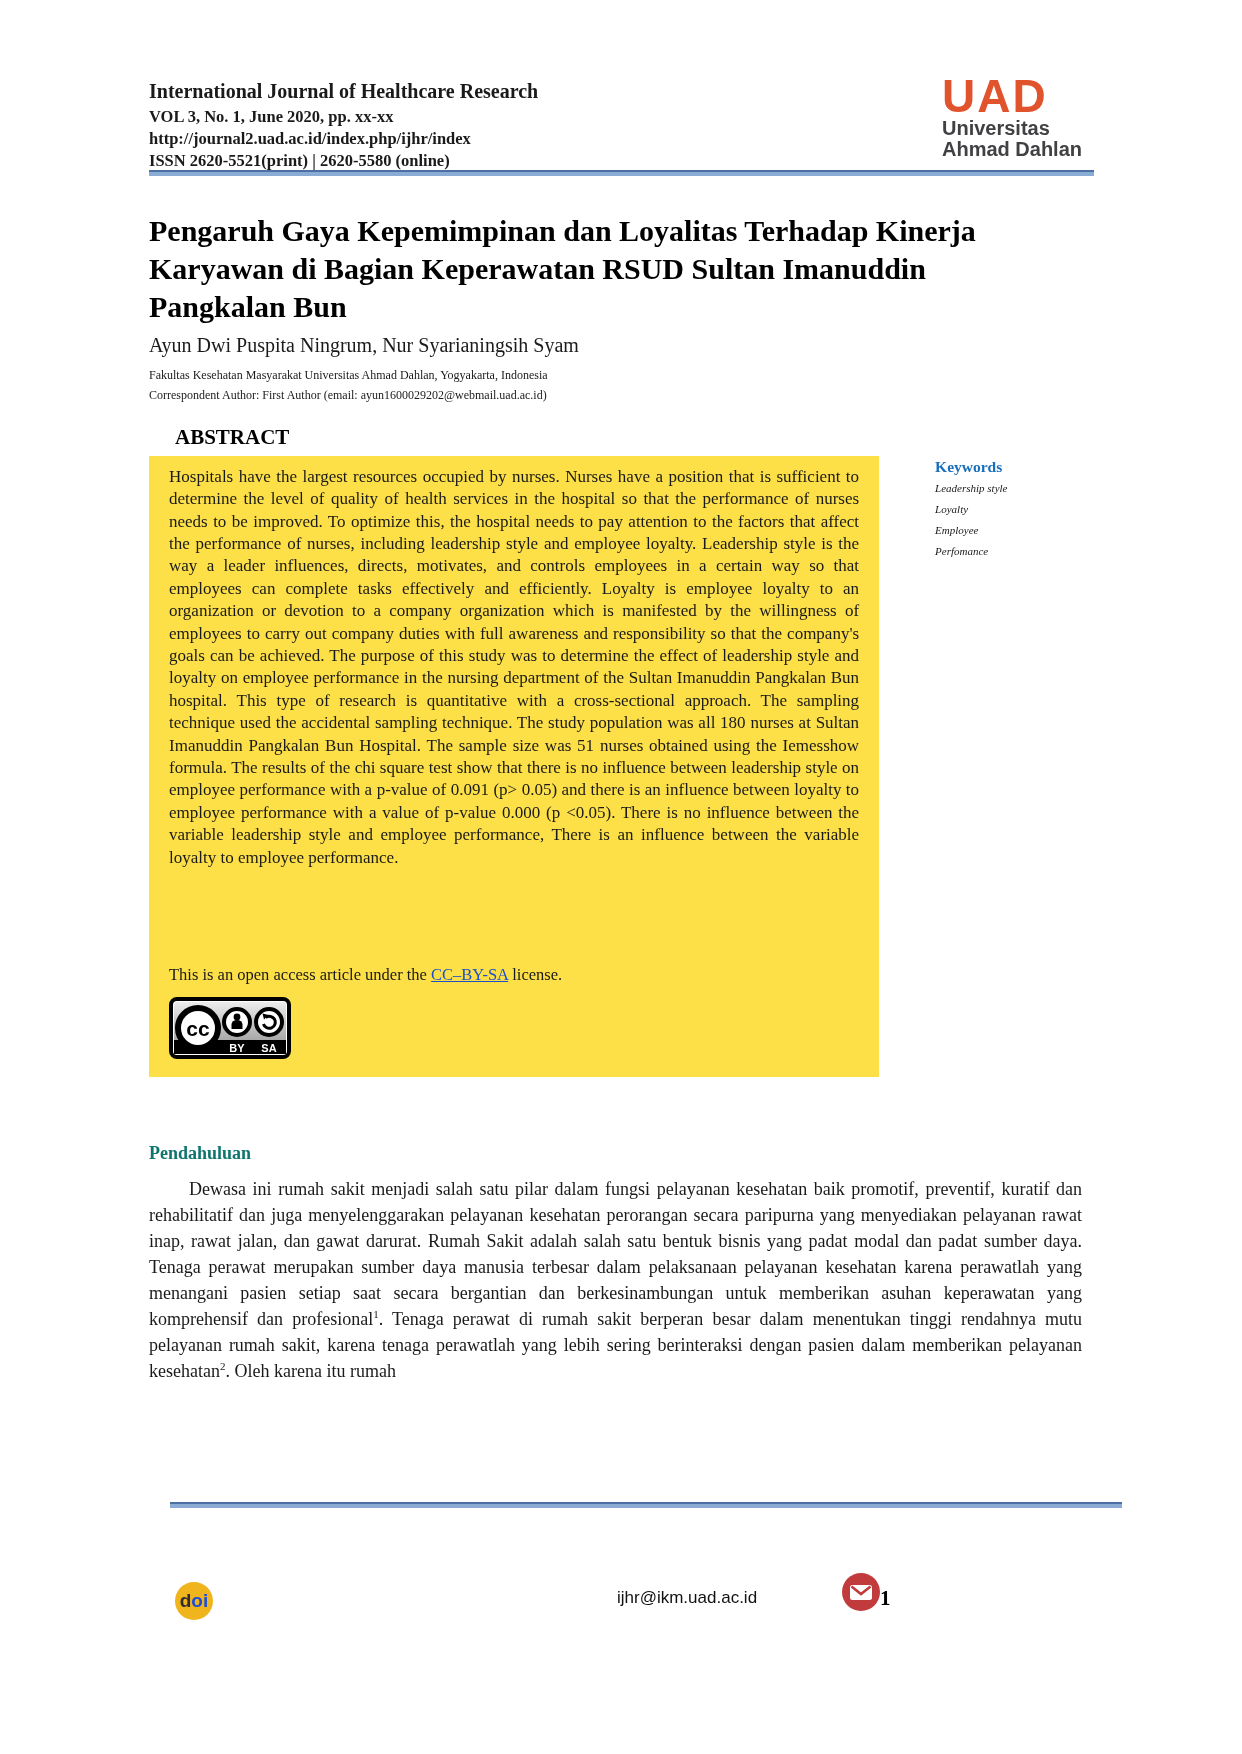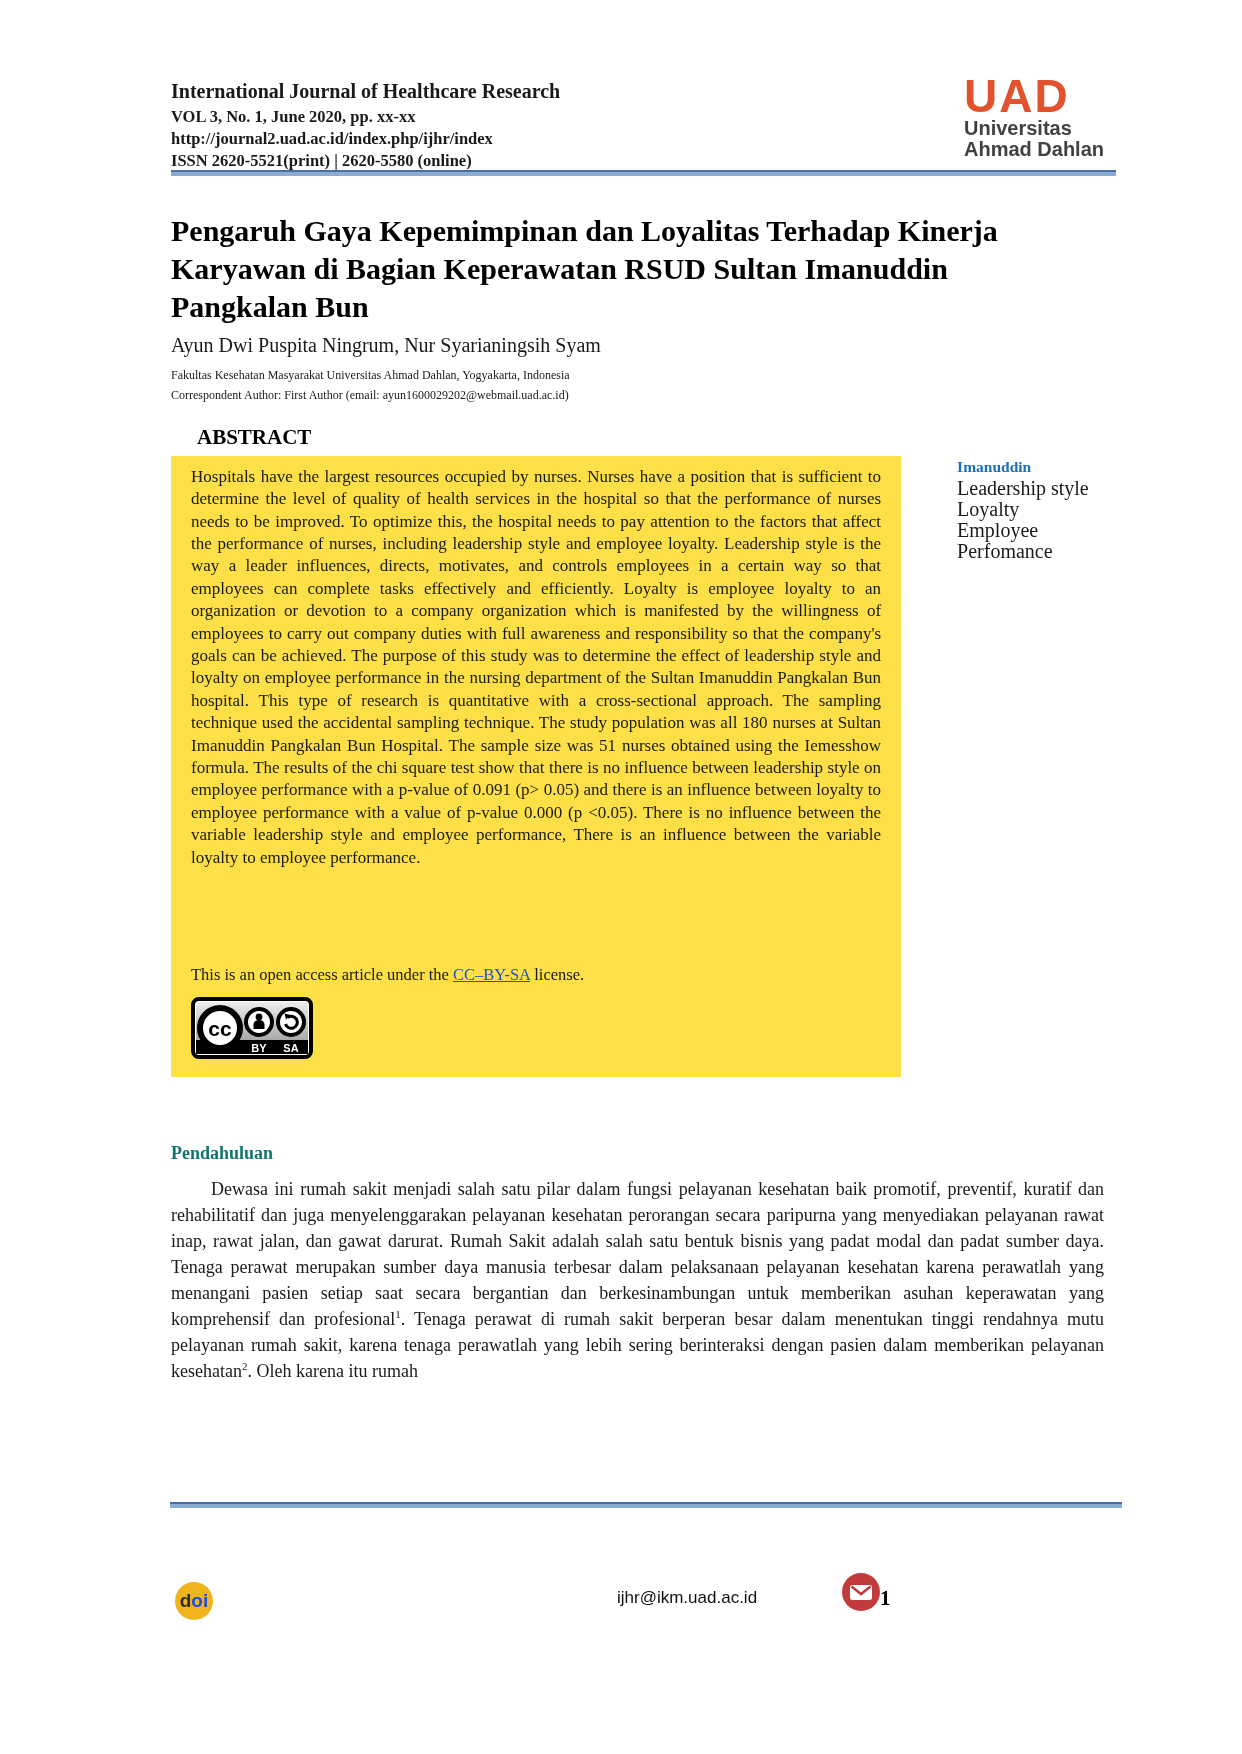--- a/index.html
+++ b/index.html
@@ -13,7 +13,7 @@
   }
   .content{
     position:absolute;
-    left:171px;top:78px;
+    left:149px;top:78px;
     width:935px;
   }
   

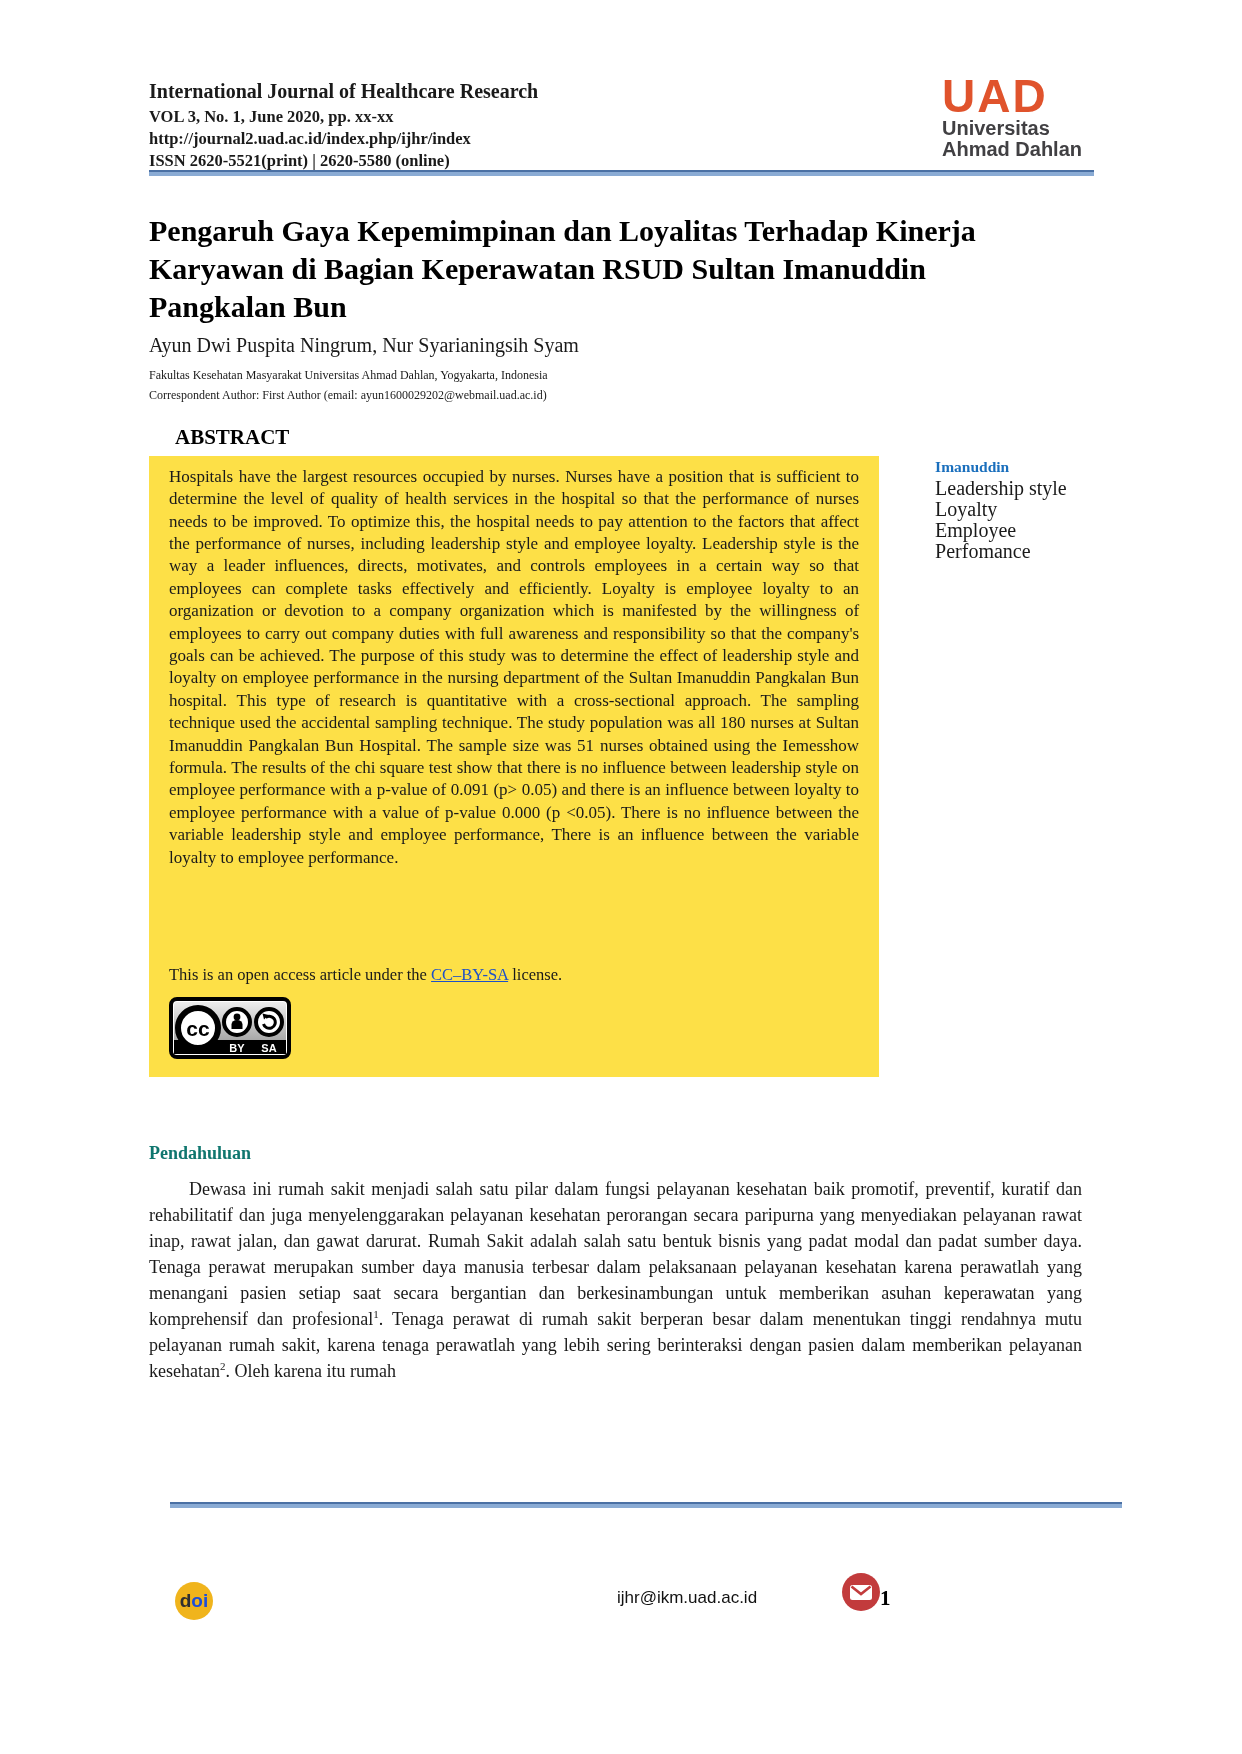--- a/index.html
+++ b/index.html
@@ -159,7 +159,7 @@
           </svg>
         </div>
         <div class="keywords-col">
-          <div class="keywords-heading">Imanuddin</div>
+          <div class="keywords-heading">Keywords</div>
           <div class="keyword-item">Leadership style</div>
           <div class="keyword-item">Loyalty</div>
           <div class="keyword-item">Employee</div>

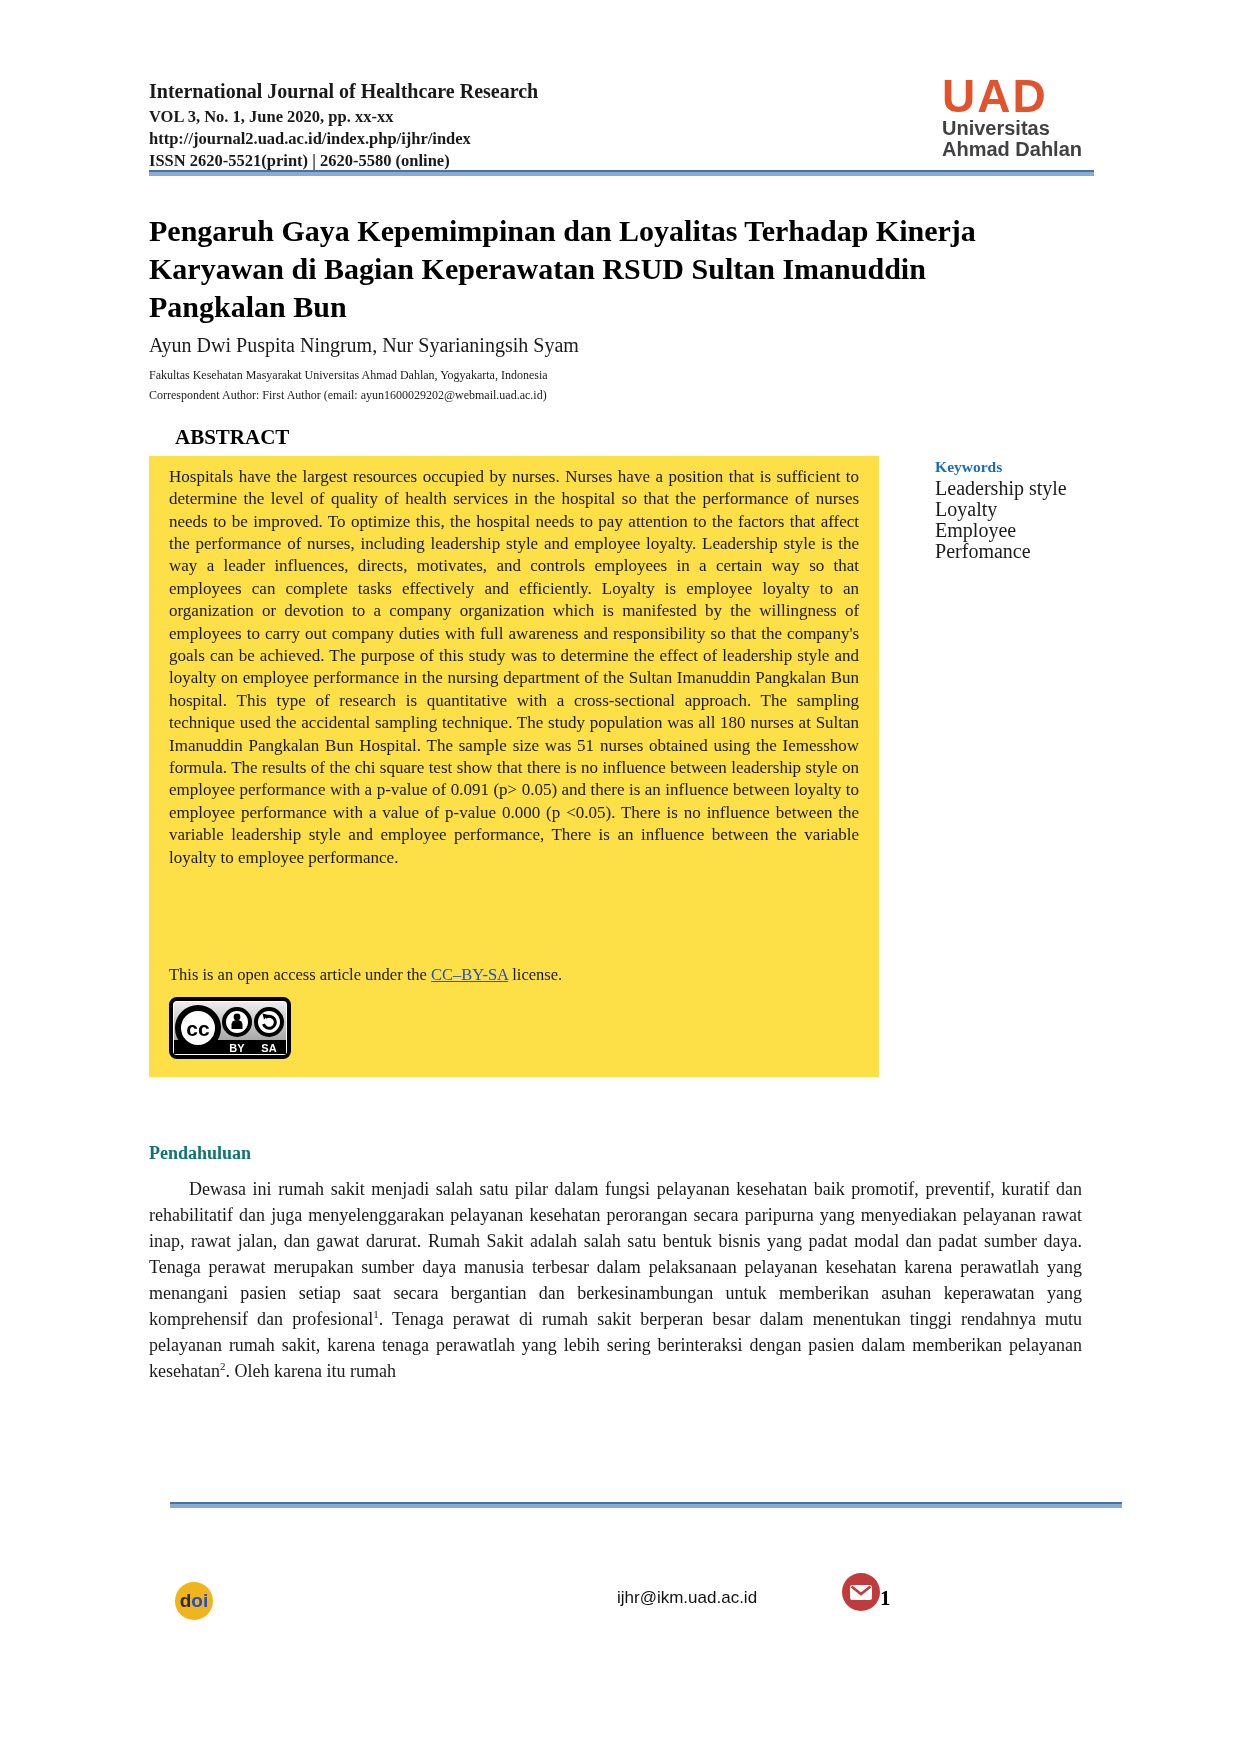--- a/index.html
+++ b/index.html
@@ -68,7 +68,7 @@
     color:#1a6fbd;font-weight:bold;font-size:15.5px;margin:2px 0 2px 0;
   }
   .keyword-item{
-    font-size:20px;line-height:21px;
+    font-style:italic;font-size:11px;line-height:21px;
   }
   
   .intro-heading{

